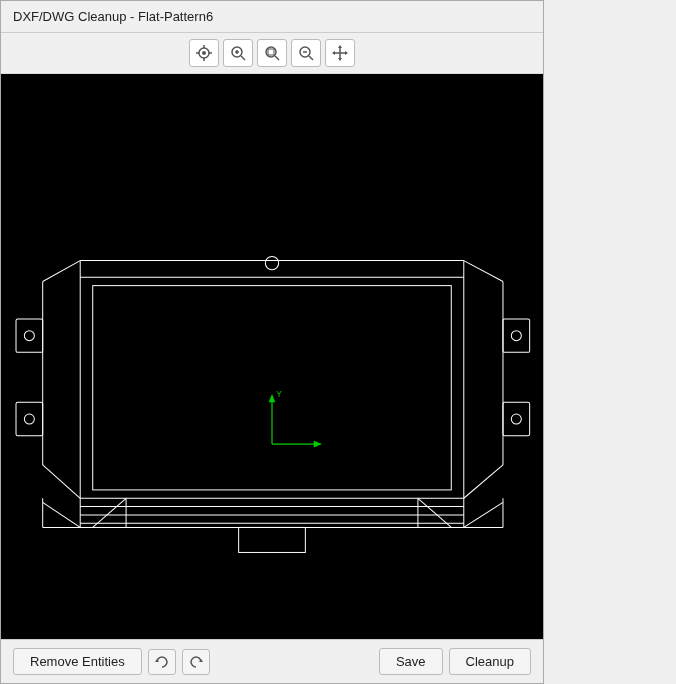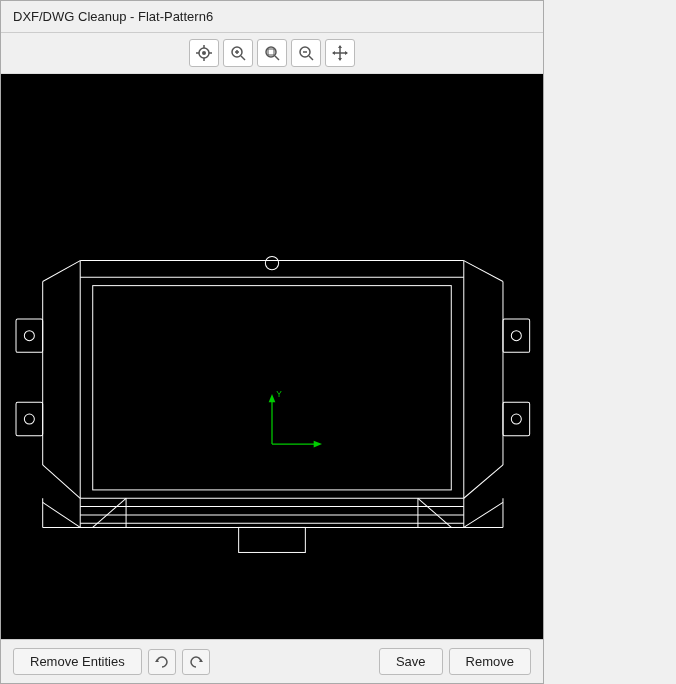--- a/index.html
+++ b/index.html
@@ -256,7 +256,7 @@
     </div>
     <div class="bottom-bar-right">
       <button class="btn">Save</button>
-      <button class="btn">Remove</button>
+      <button class="btn">Cleanup</button>
     </div>
   </div>
 </div>

